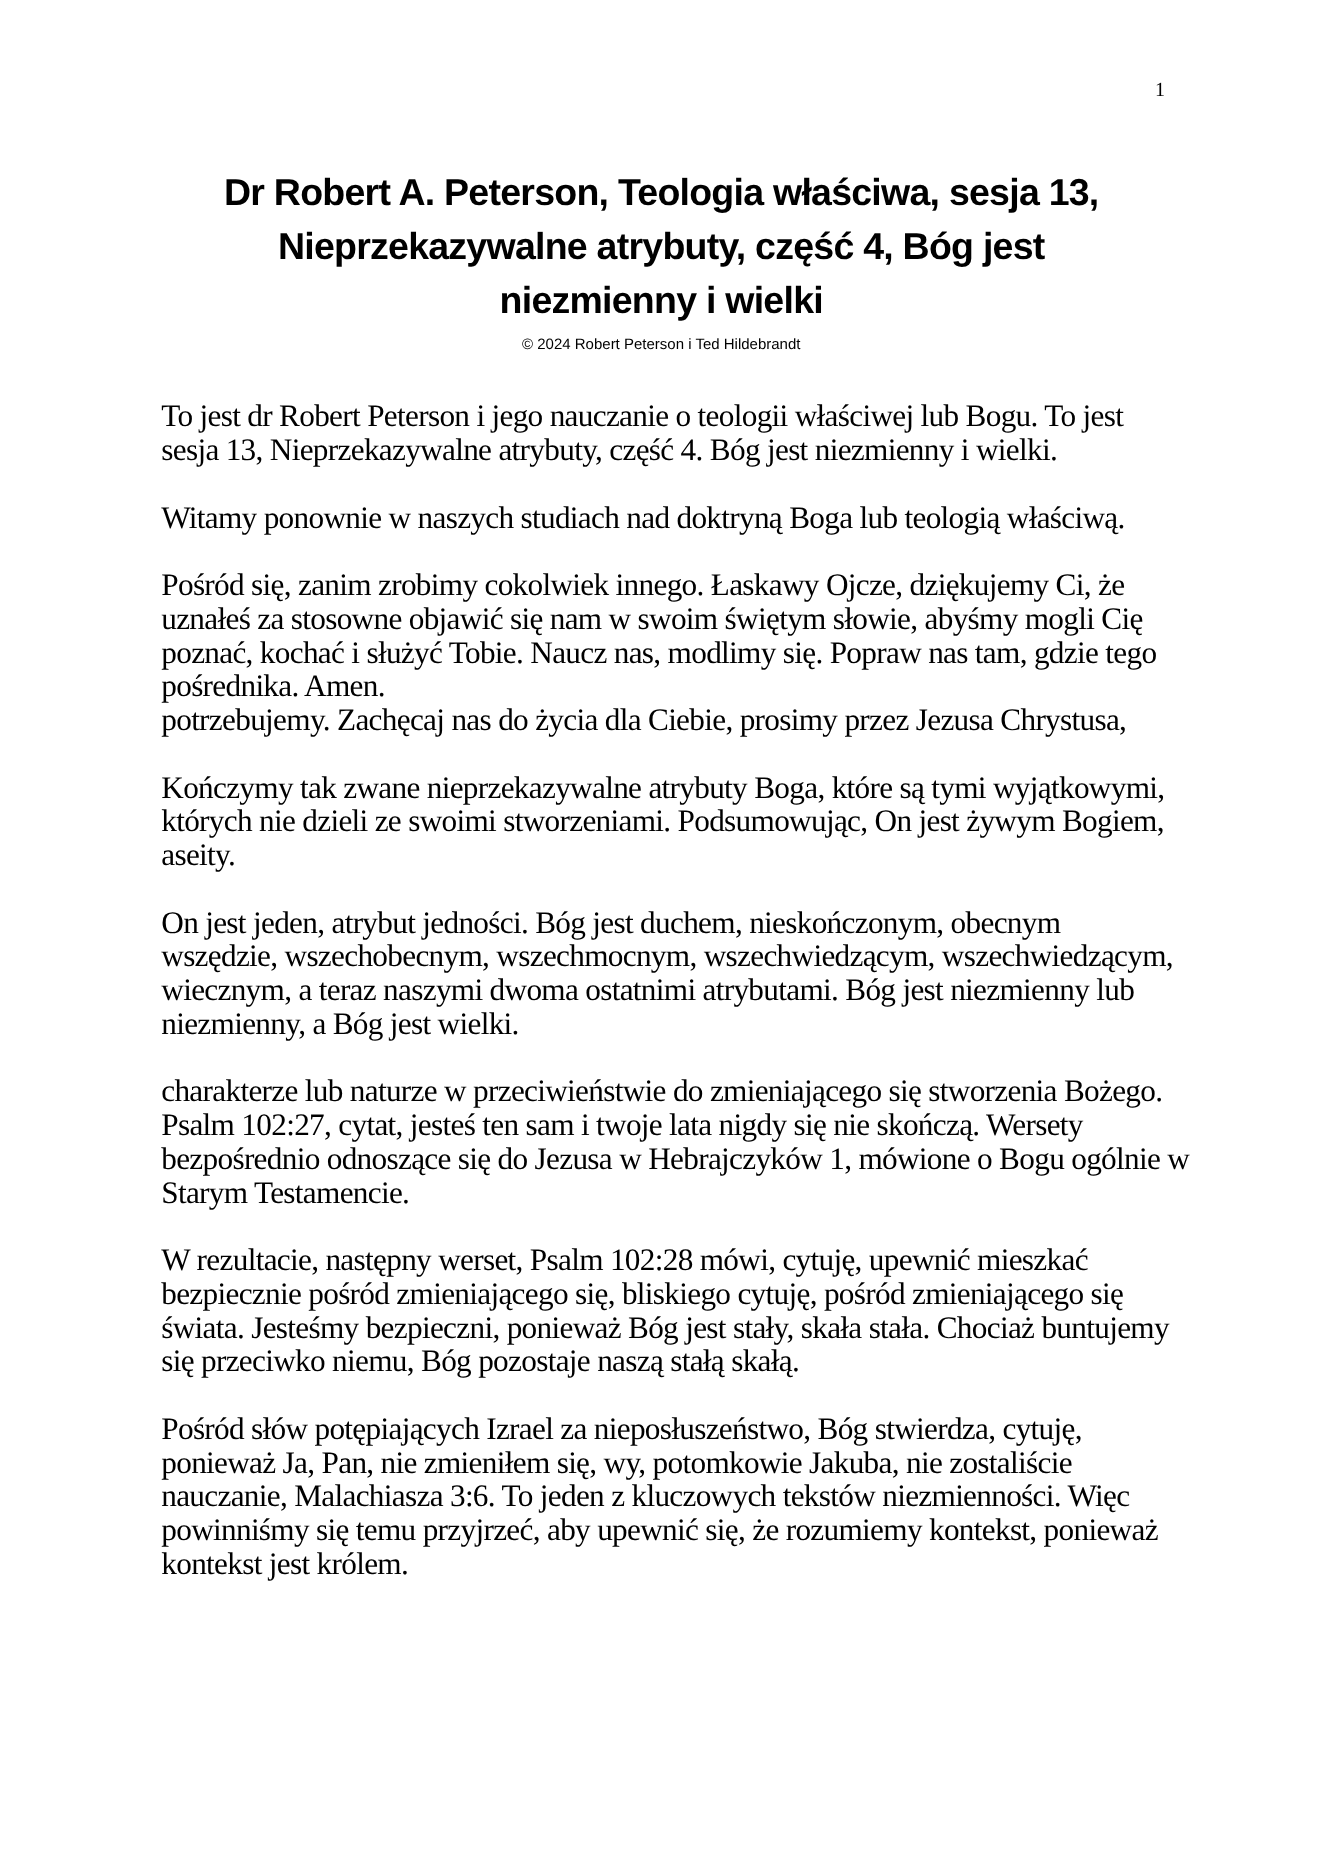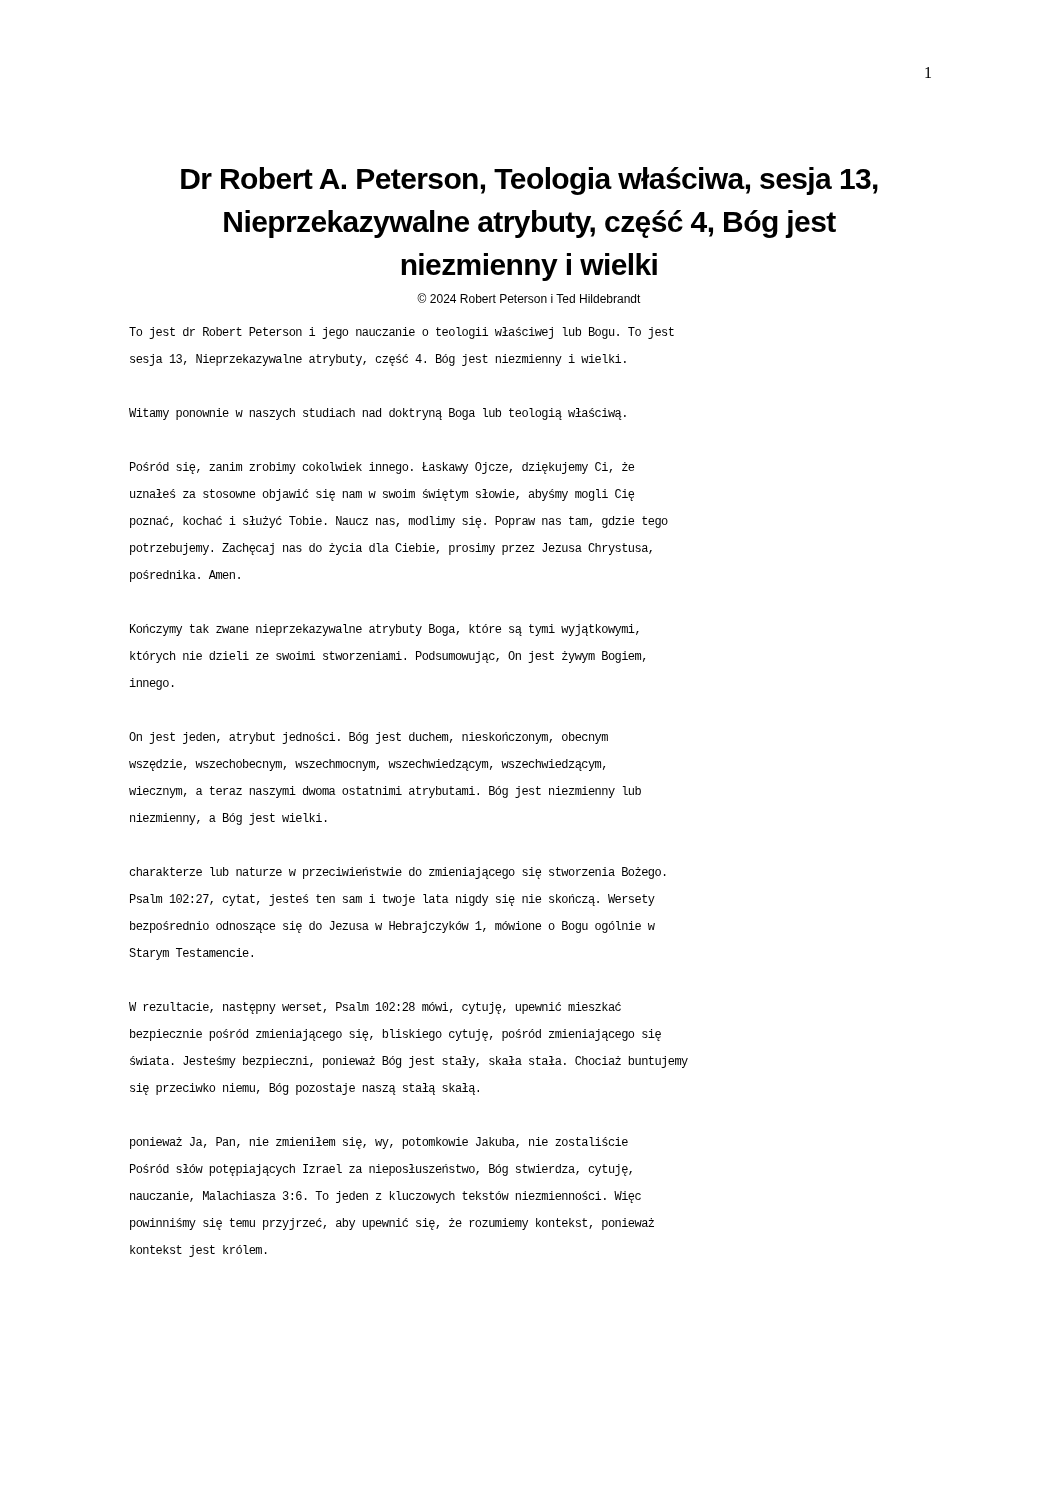--- a/index.html
+++ b/index.html
@@ -29,7 +29,6 @@
       width: 1058px;
       text-align: center;
       font-family: "Liberation Sans", sans-serif;
-      margin-top: 24px;
     }
     .title-line {
       display: block;

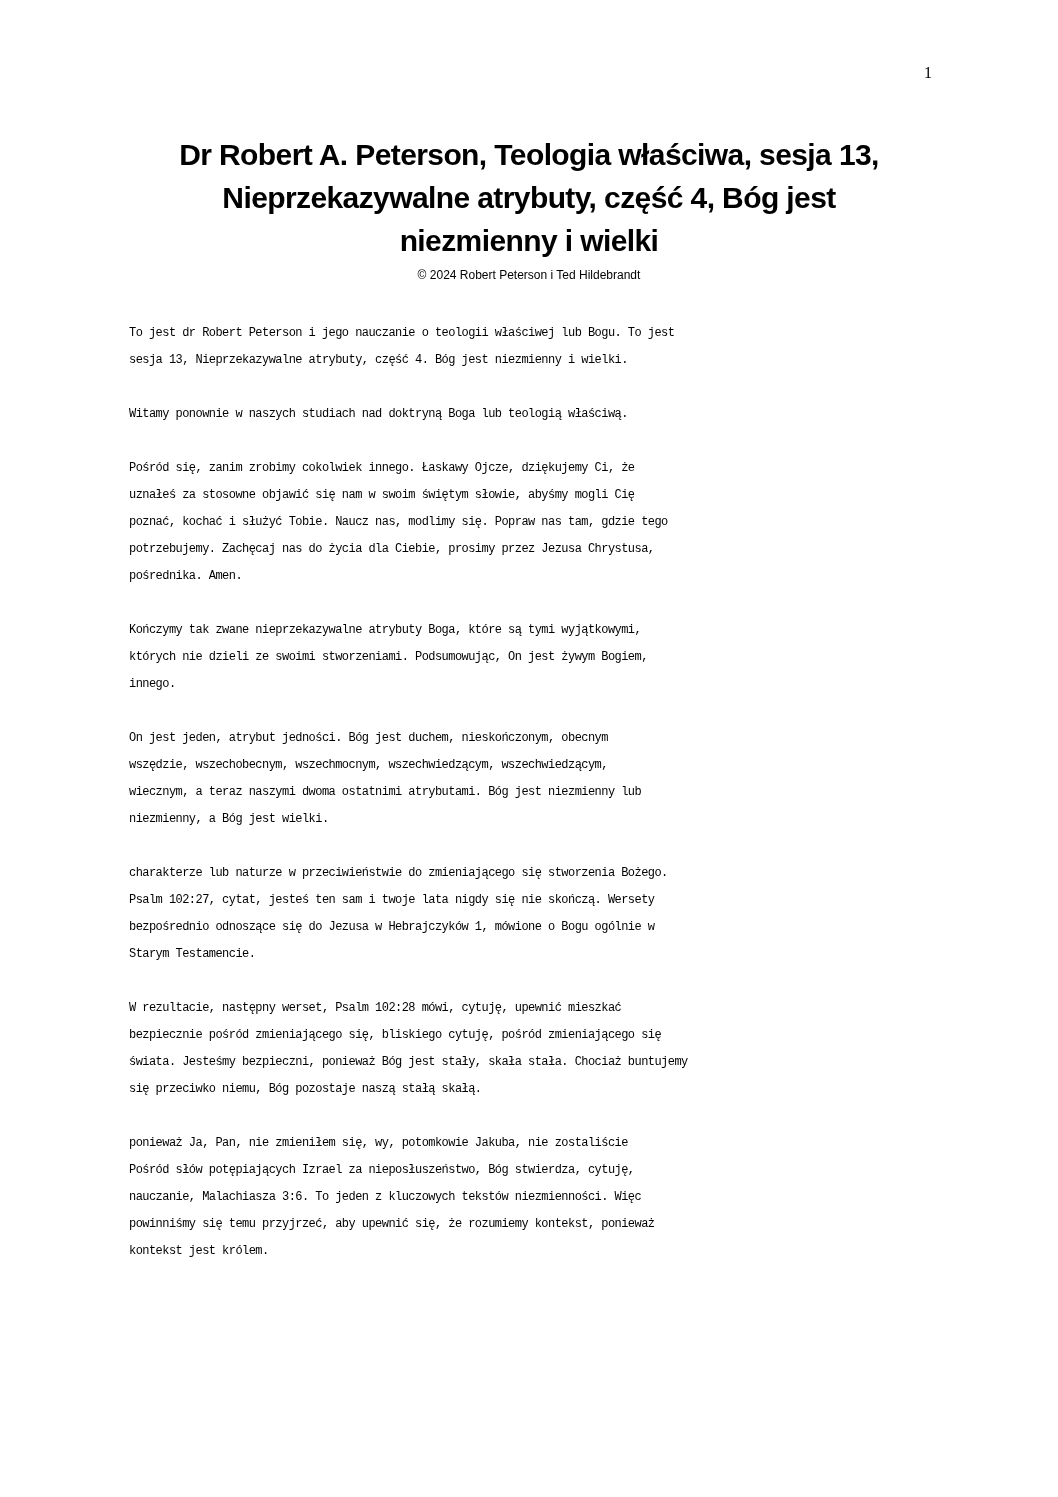--- a/index.html
+++ b/index.html
@@ -48,8 +48,8 @@
       top: 320px;
       left: 129px;
       width: 820px;
-      font-family: Liberation Mono, monospace;
-      font-size: 12px;
+      font-family: Liberation Serif, serif;
+      font-size: 25px;
       letter-spacing: -0.55px;
       line-height: 27px;
     }

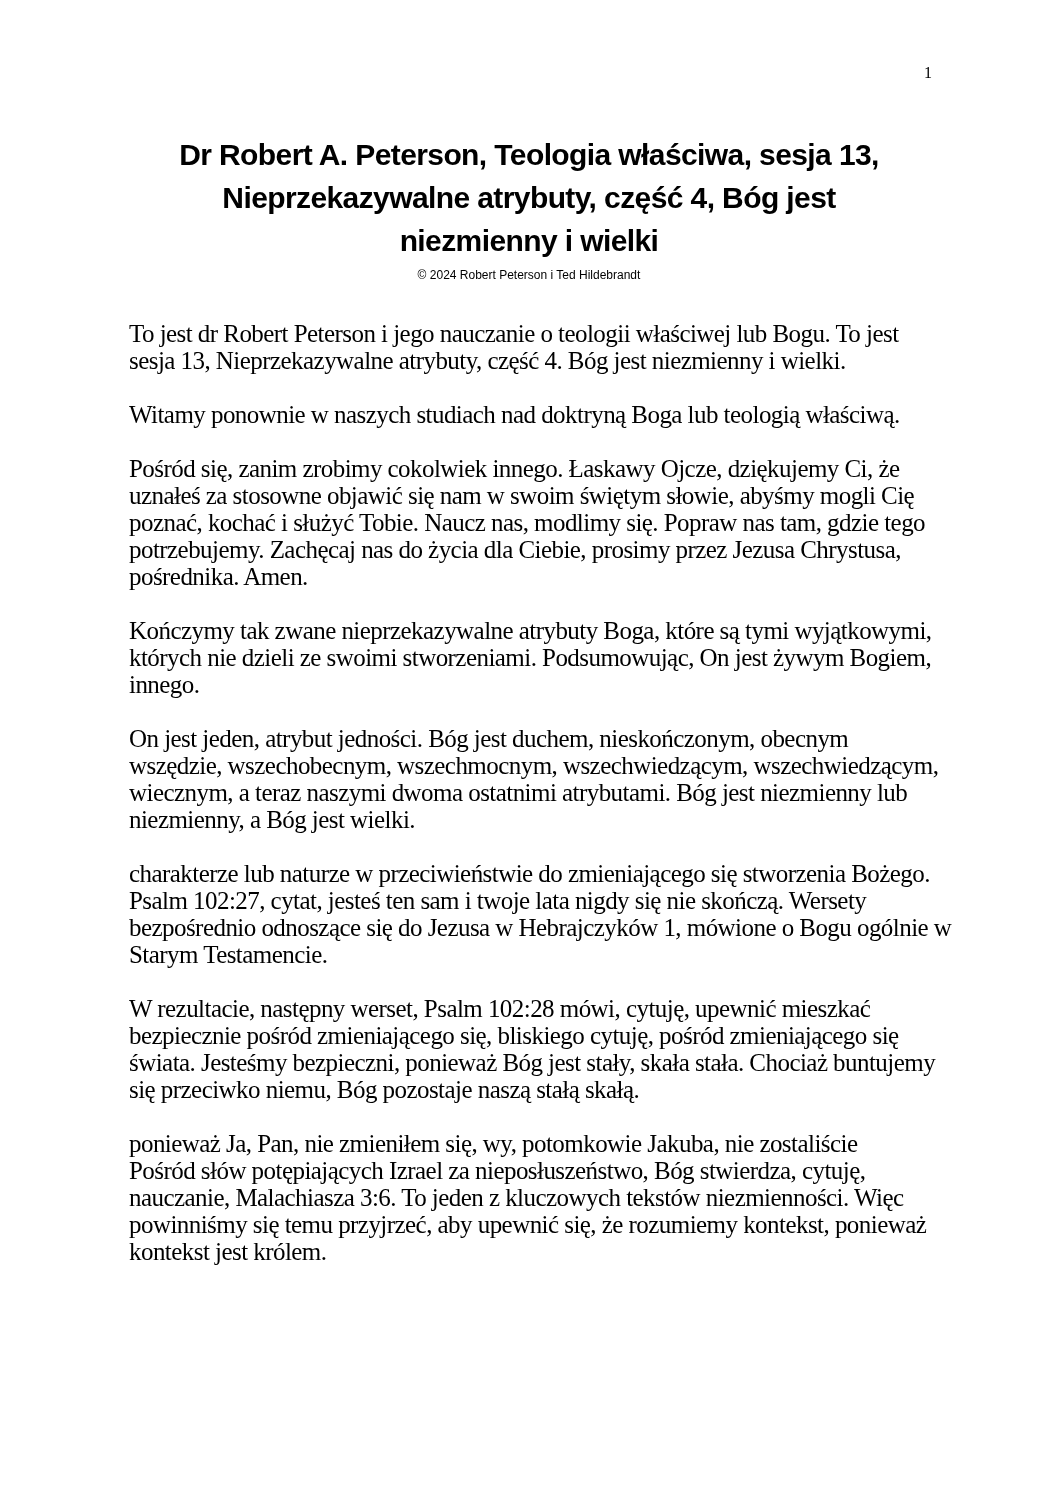--- a/index.html
+++ b/index.html
@@ -87,8 +87,8 @@
     <span class="line">Pośród się, zanim zrobimy cokolwiek innego. Łaskawy Ojcze, dziękujemy Ci, że</span>
     <span class="line">uznałeś za stosowne objawić się nam w swoim świętym słowie, abyśmy mogli Cię</span>
     <span class="line">poznać, kochać i służyć Tobie. Naucz nas, modlimy się. Popraw nas tam, gdzie tego</span>
+    <span class="line">pośrednika. Amen.</span>
     <span class="line">potrzebujemy. Zachęcaj nas do życia dla Ciebie, prosimy przez Jezusa Chrystusa,</span>
-    <span class="line">pośrednika. Amen.</span>
   </p>
   <p class="para">
     <span class="line">Kończymy tak zwane nieprzekazywalne atrybuty Boga, które są tymi wyjątkowymi,</span>

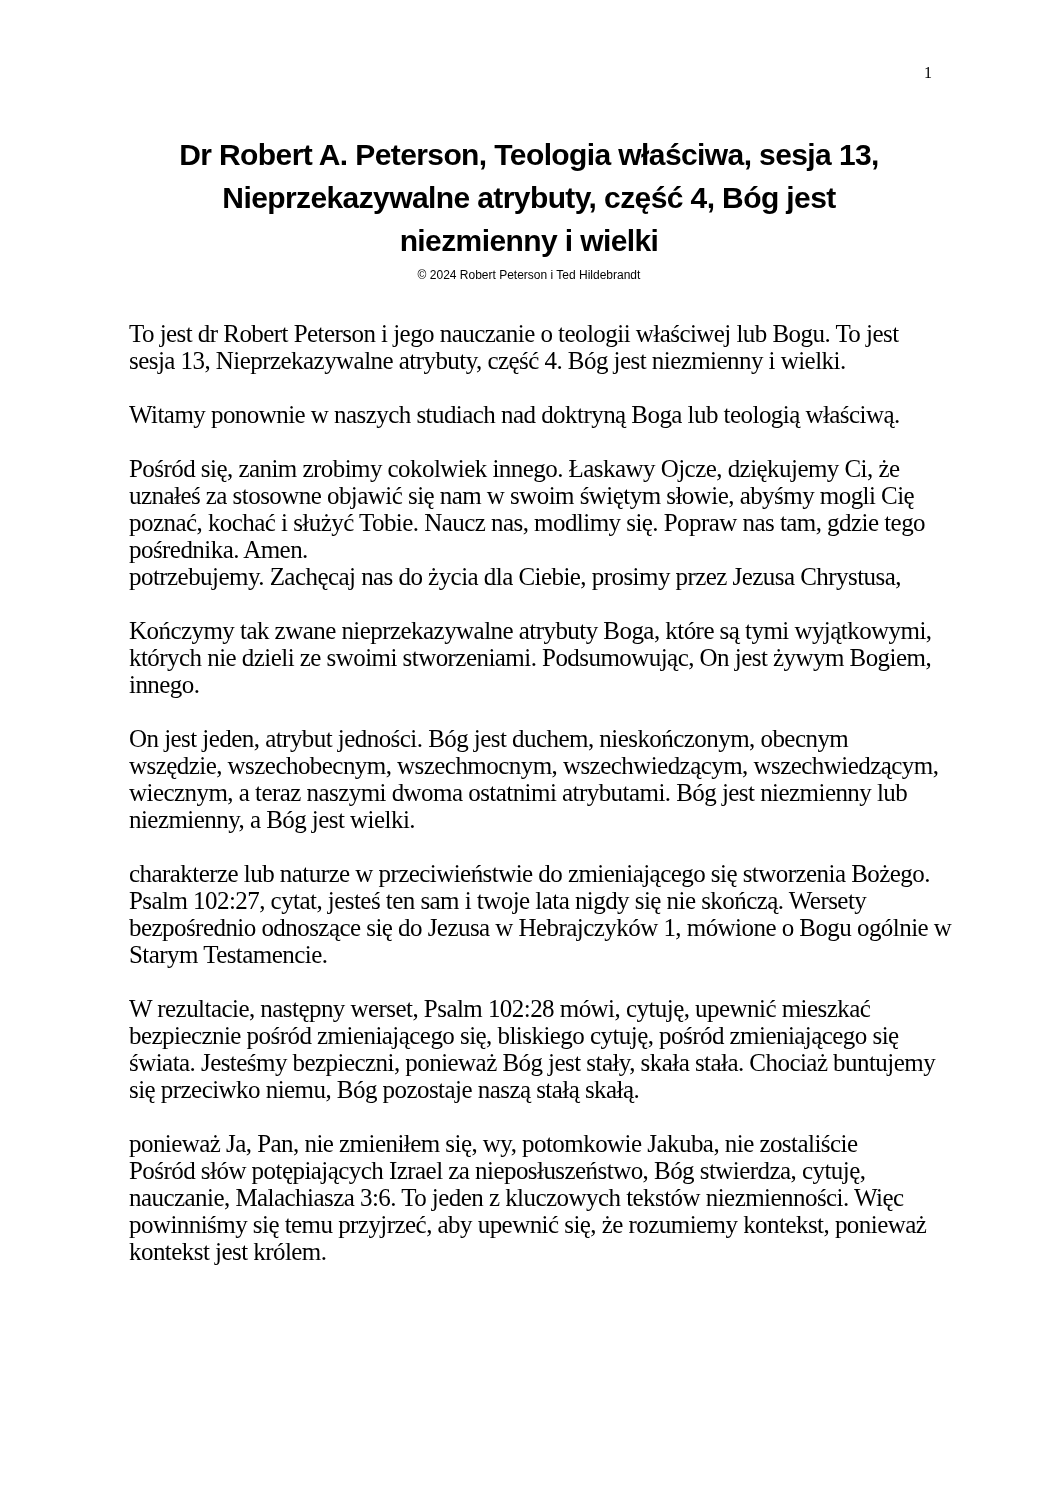--- a/index.html
+++ b/index.html
@@ -93,7 +93,7 @@
   <p class="para">
     <span class="line">Kończymy tak zwane nieprzekazywalne atrybuty Boga, które są tymi wyjątkowymi,</span>
     <span class="line">których nie dzieli ze swoimi stworzeniami. Podsumowując, On jest żywym Bogiem,</span>
-    <span class="line">innego.</span>
+    <span class="line">aseity.</span>
   </p>
   <p class="para">
     <span class="line">On jest jeden, atrybut jedności. Bóg jest duchem, nieskończonym, obecnym</span>

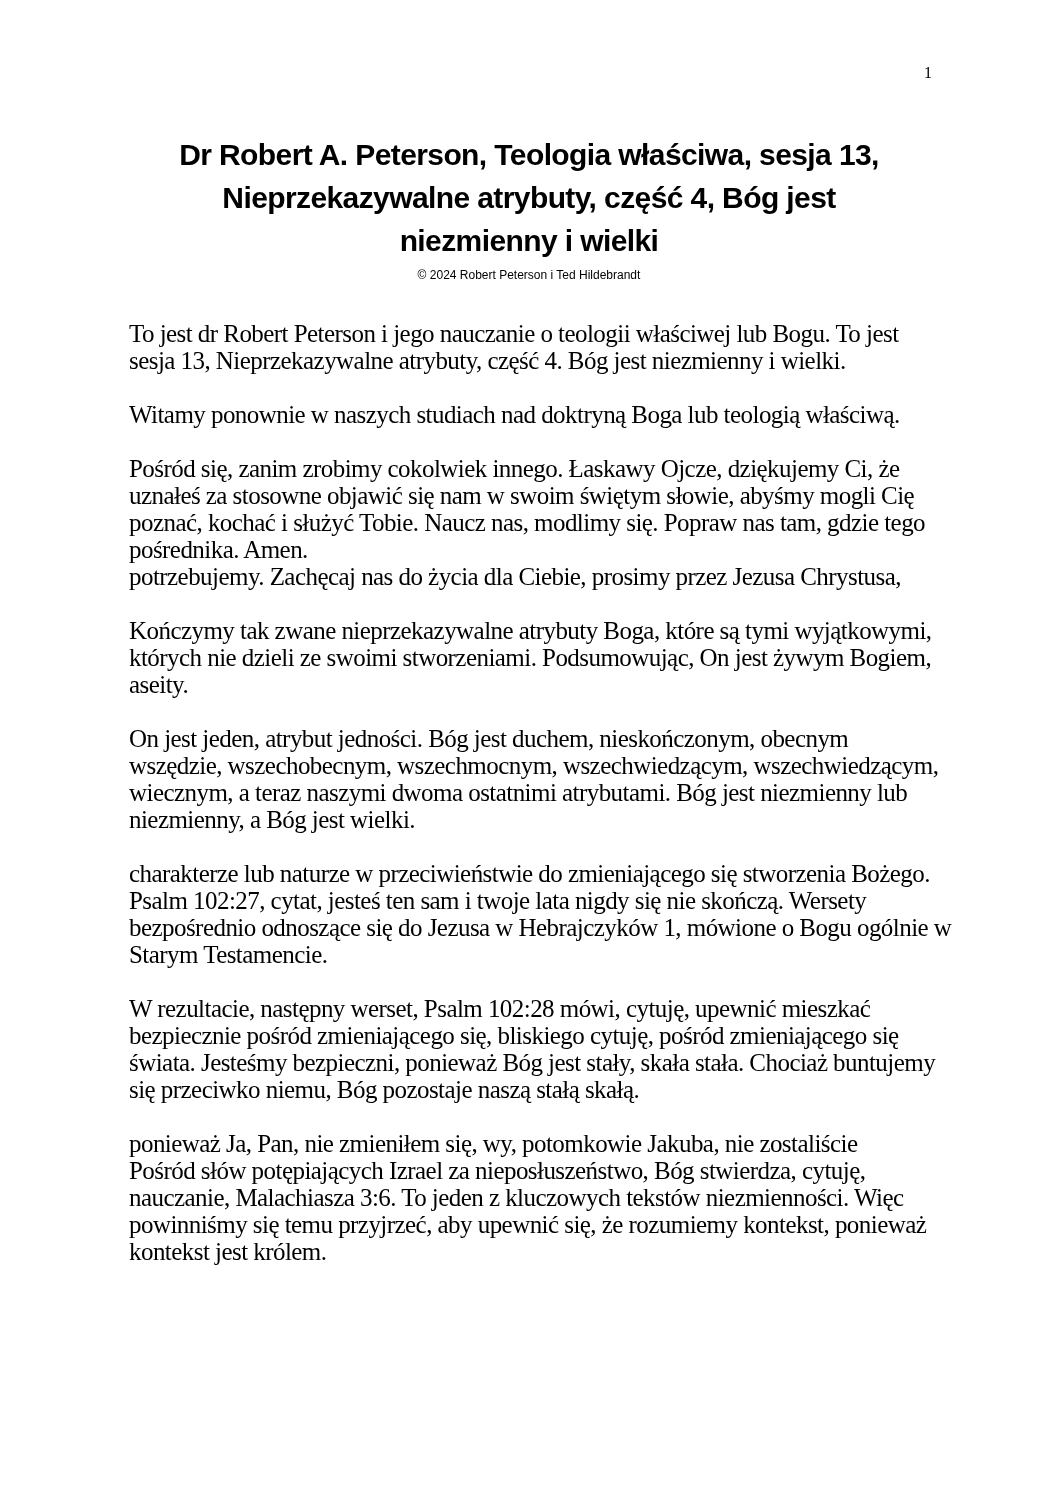--- a/index.html
+++ b/index.html
@@ -114,8 +114,8 @@
     <span class="line">się przeciwko niemu, Bóg pozostaje naszą stałą skałą.</span>
   </p>
   <p class="para">
+    <span class="line">Pośród słów potępiających Izrael za nieposłuszeństwo, Bóg stwierdza, cytuję,</span>
     <span class="line">ponieważ Ja, Pan, nie zmieniłem się, wy, potomkowie Jakuba, nie zostaliście</span>
-    <span class="line">Pośród słów potępiających Izrael za nieposłuszeństwo, Bóg stwierdza, cytuję,</span>
     <span class="line">nauczanie, Malachiasza 3:6. To jeden z kluczowych tekstów niezmienności. Więc</span>
     <span class="line">powinniśmy się temu przyjrzeć, aby upewnić się, że rozumiemy kontekst, ponieważ</span>
     <span class="line">kontekst jest królem.</span>

